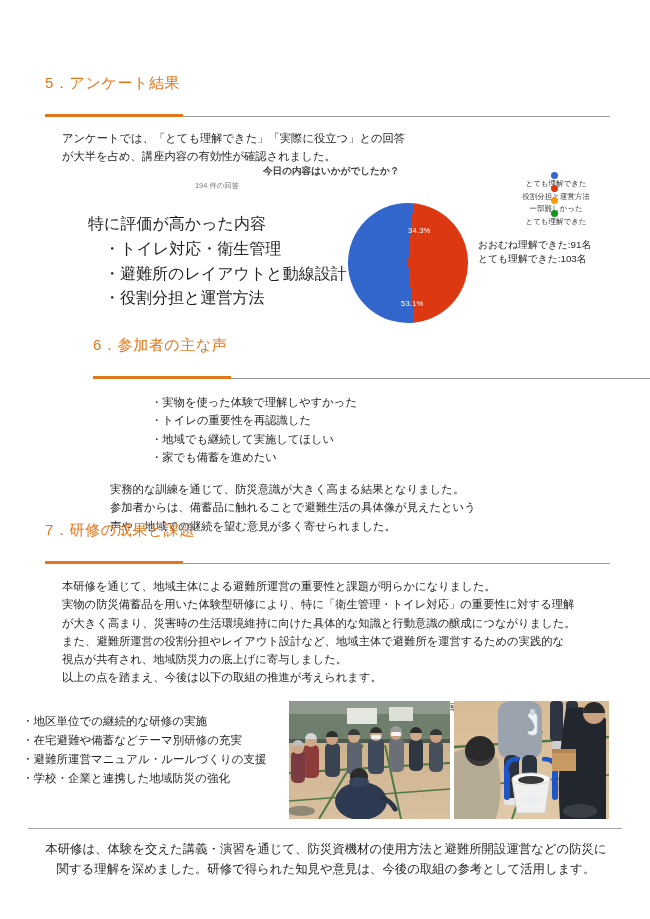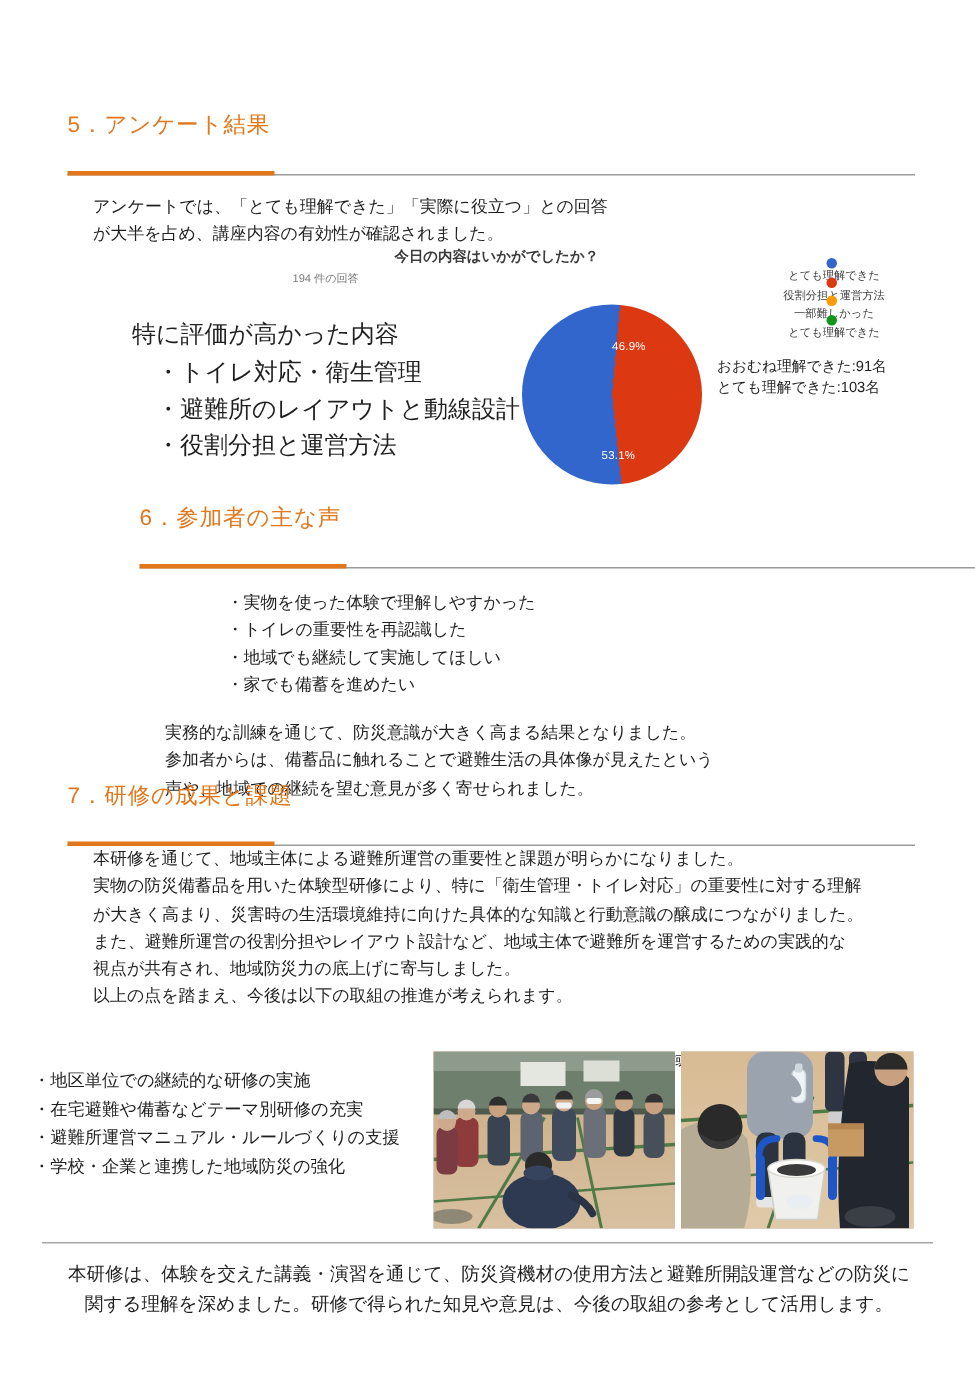--- a/index.html
+++ b/index.html
@@ -225,7 +225,7 @@
     <div id="chart-subtitle">194 件の回答</div>
 
     <div id="pie" style="background: conic-gradient(from 180deg, rgb(51, 102, 204) 0deg, rgb(51, 102, 204) 191.134deg, rgb(220, 57, 18) 191.134deg, rgb(220, 57, 18) 360deg, rgb(255, 153, 0) 360deg, rgb(255, 153, 0) 360deg, rgb(16, 150, 24) 360deg, rgb(16, 150, 24) 360deg);"></div>
-    <div class="pie-label" id="pie-label-red">46.9%</div>
+    <div class="pie-label" id="pie-label-red">34.3%</div>
     <div class="pie-label" id="pie-label-blue">53.1%</div>
 
     <div id="legend">

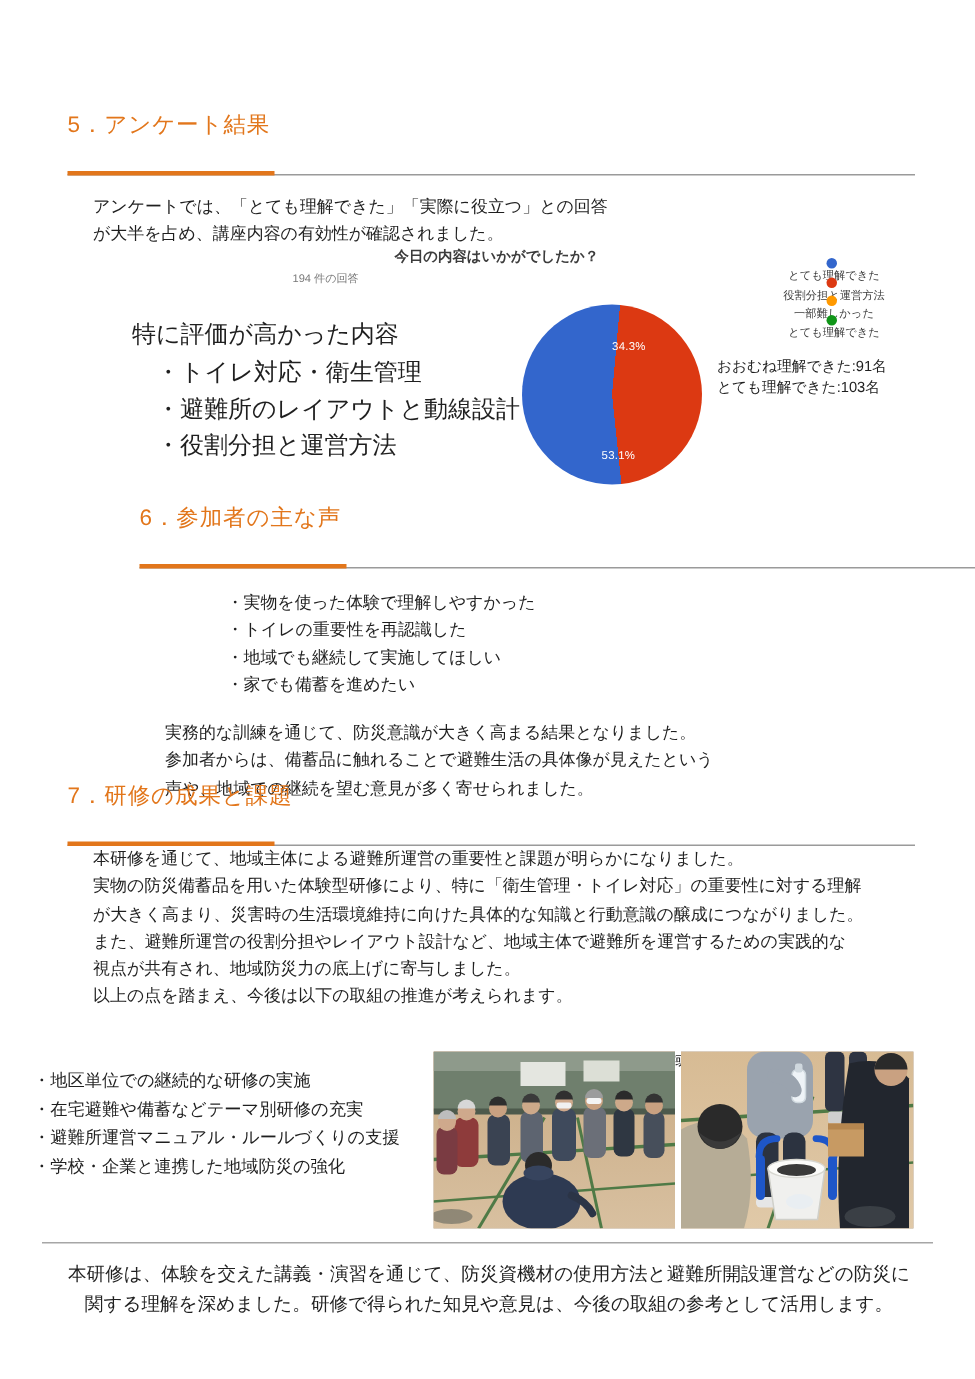--- a/index.html
+++ b/index.html
@@ -273,7 +273,7 @@
     <span class="rule-gray"></span>
     <span class="rule-orange"></span>
   </div>
-  <div class="body-text indent-1" style="">本研修を通じて、地域主体による避難所運営の重要性と課題が明らかになりました。
+  <div class="body-text indent-1" style="margin-top:13px;">本研修を通じて、地域主体による避難所運営の重要性と課題が明らかになりました。
 実物の防災備蓄品を用いた体験型研修により、特に「衛生管理・トイレ対応」の重要性に対する理解
 が大きく高まり、災害時の生活環境維持に向けた具体的な知識と行動意識の醸成につながりました。
 また、避難所運営の役割分担やレイアウト設計など、地域主体で避難所を運営するための実践的な

